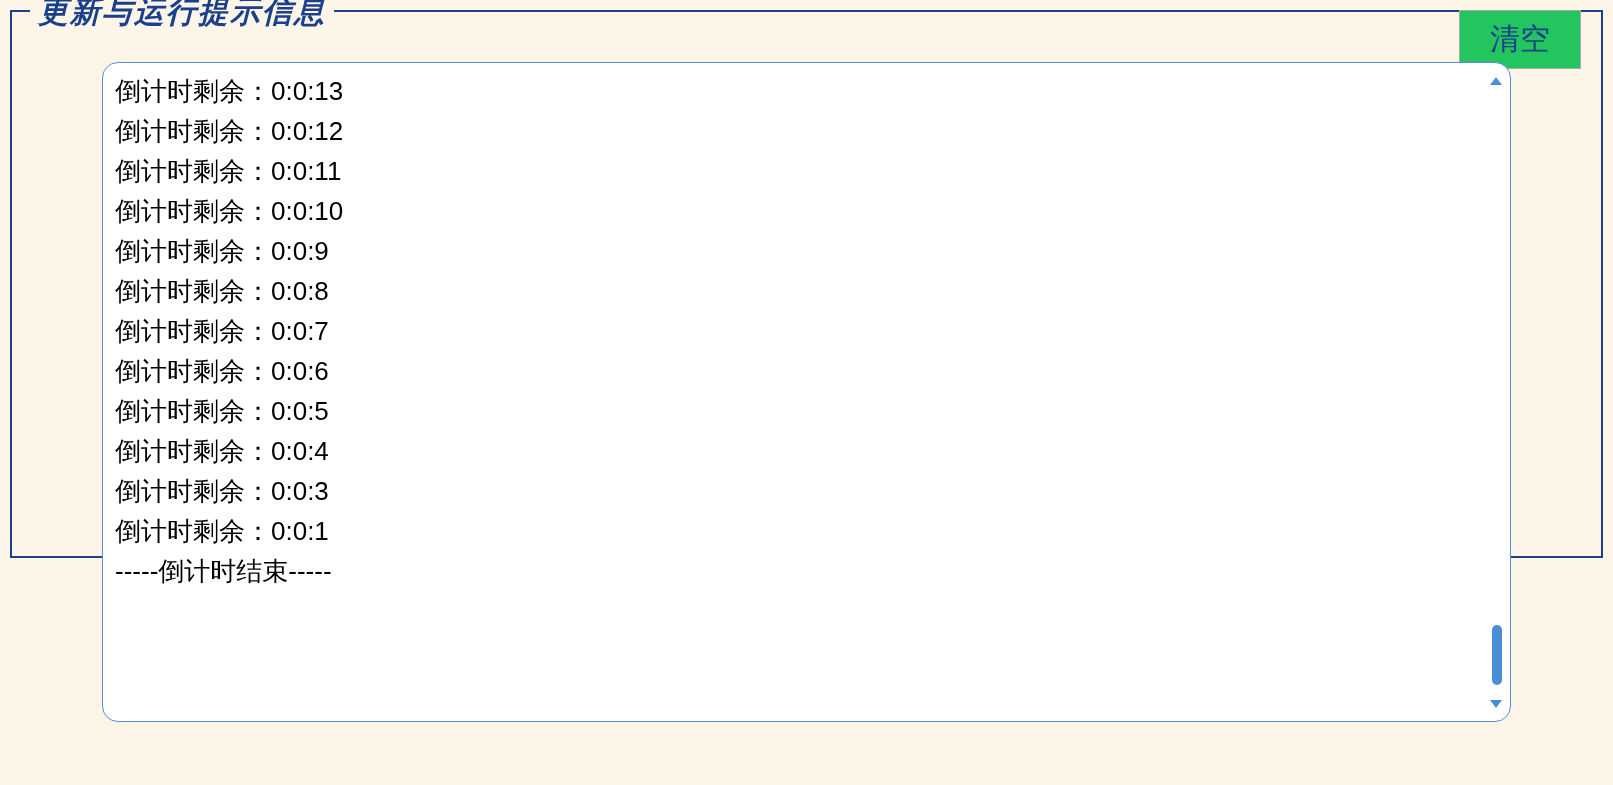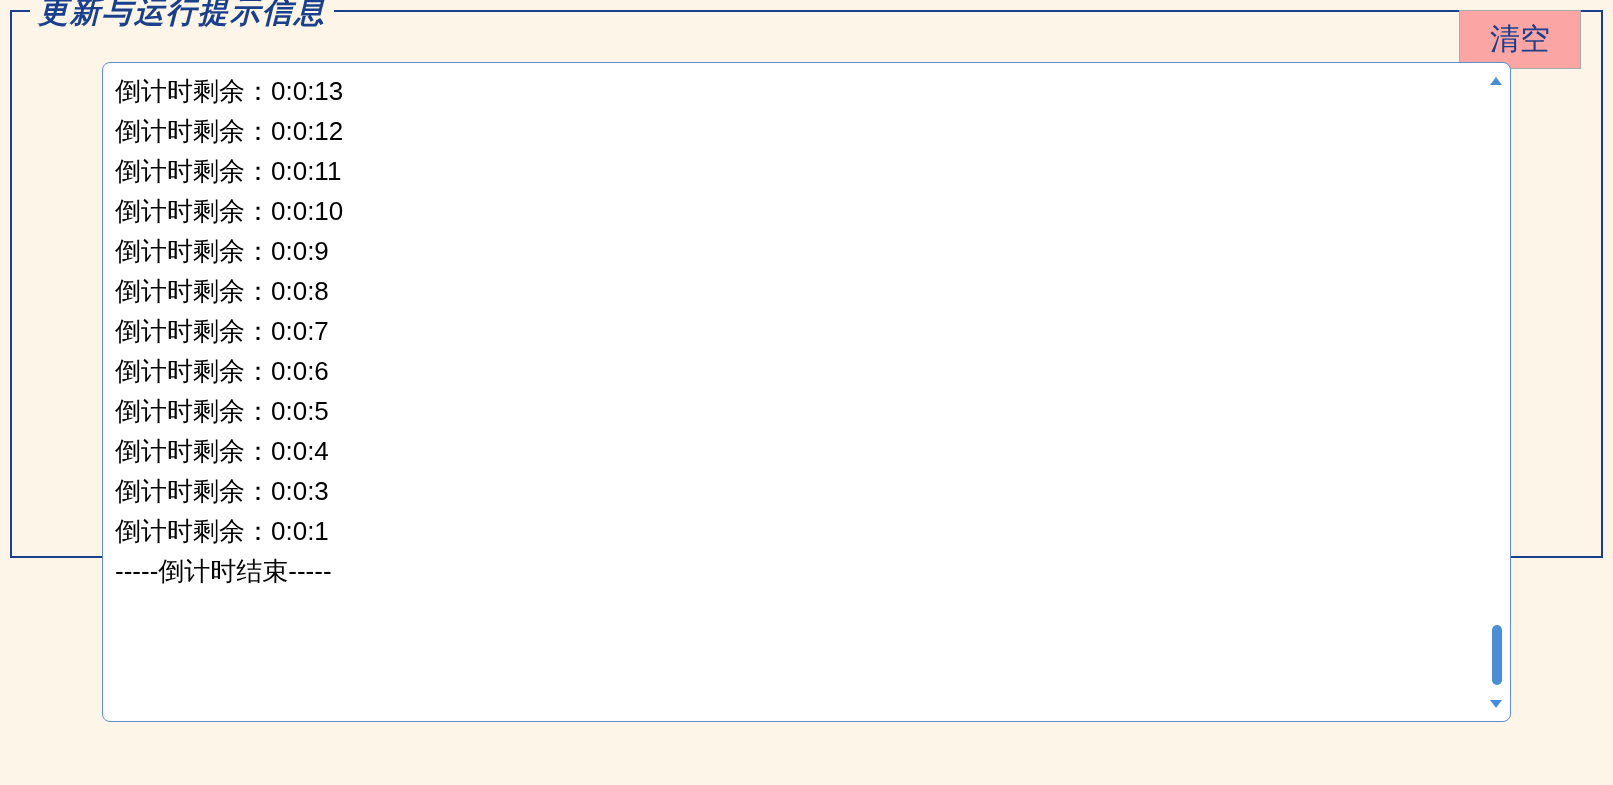--- a/index.html
+++ b/index.html
@@ -37,7 +37,7 @@
       position: absolute;
       top: -2px;
       right: 20px;
-      background: #fca5a5;
+      background: #22c55e;
       border: 1px solid #aaa;
       padding: 8px 30px;
       font-size: 30px;

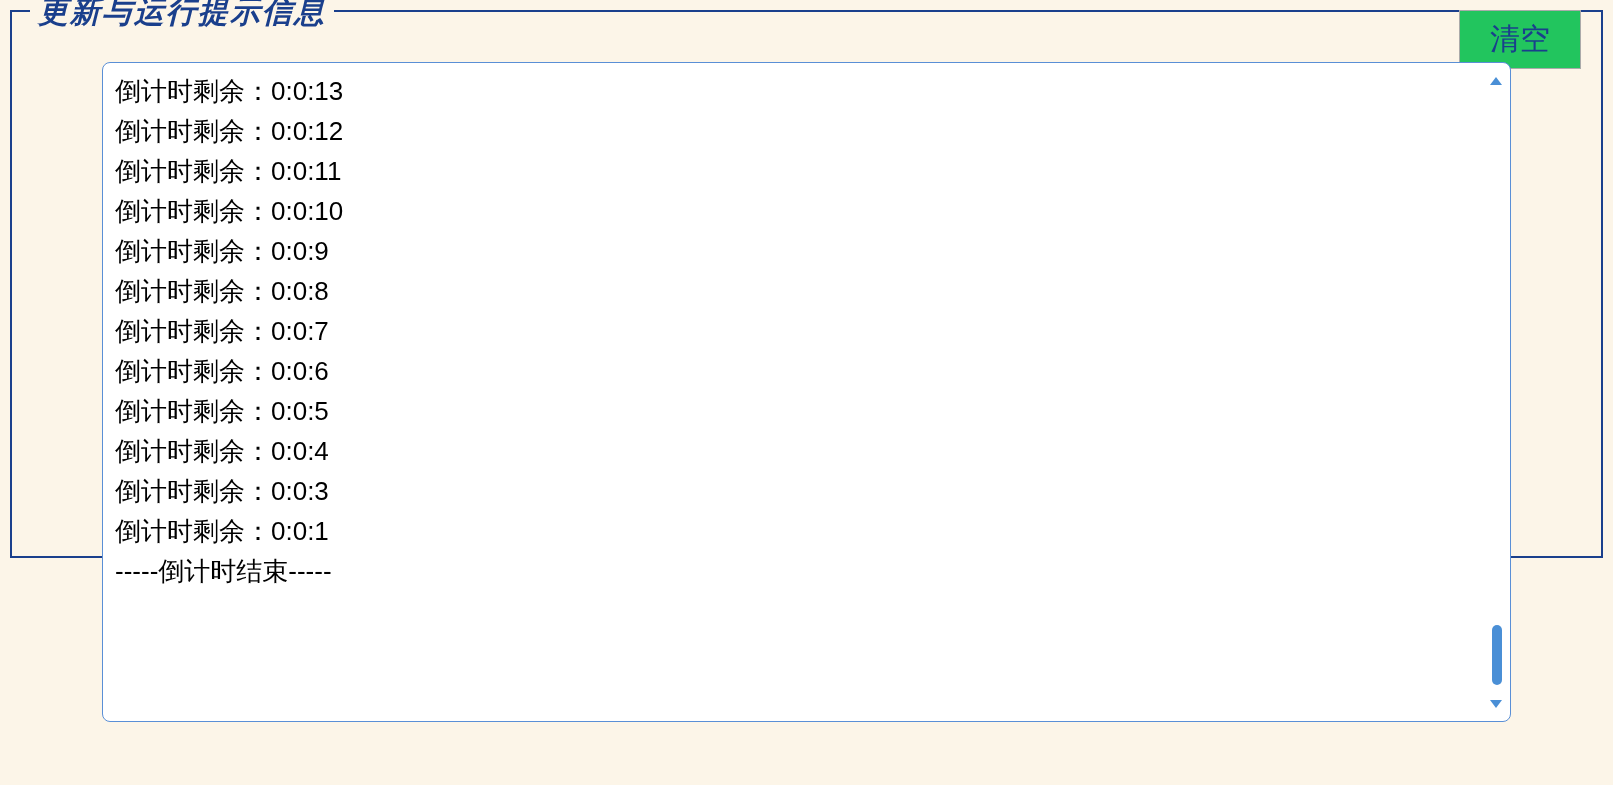--- a/index.html
+++ b/index.html
@@ -48,7 +48,7 @@
     .log-box {
       background: #ffffff;
       border: 1px solid #5a8fd6;
-      border-radius: 8px;
+      border-radius: 16px;
       height: 660px;
       width: 100%;
       position: relative;

